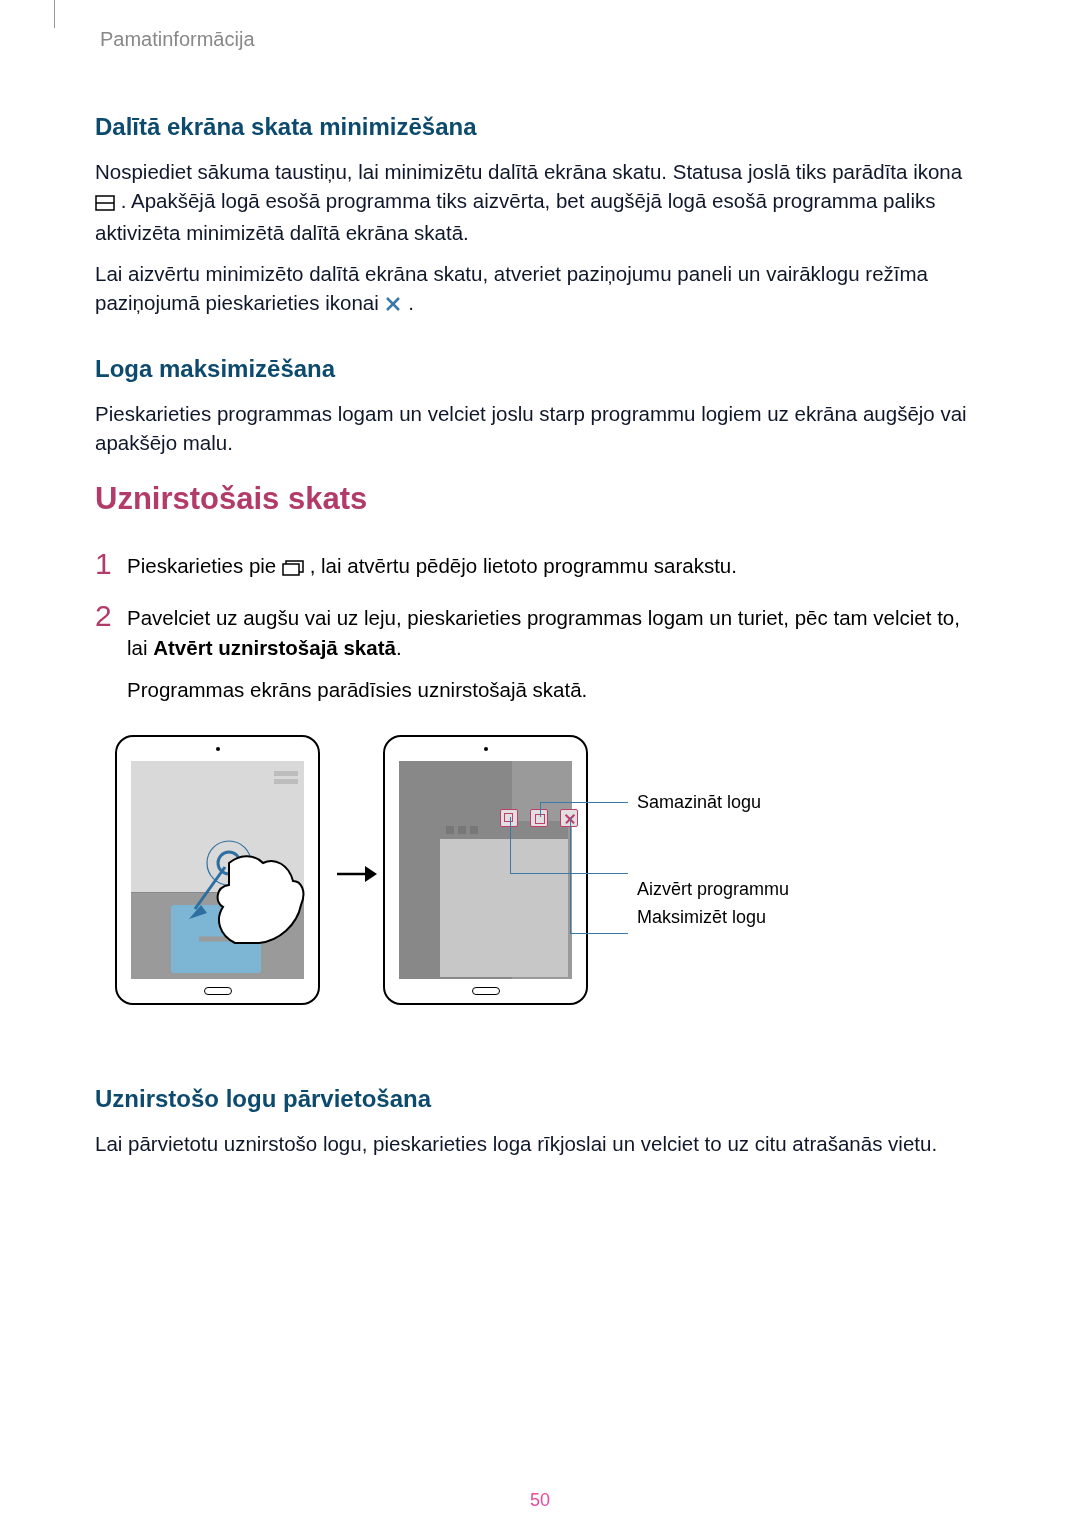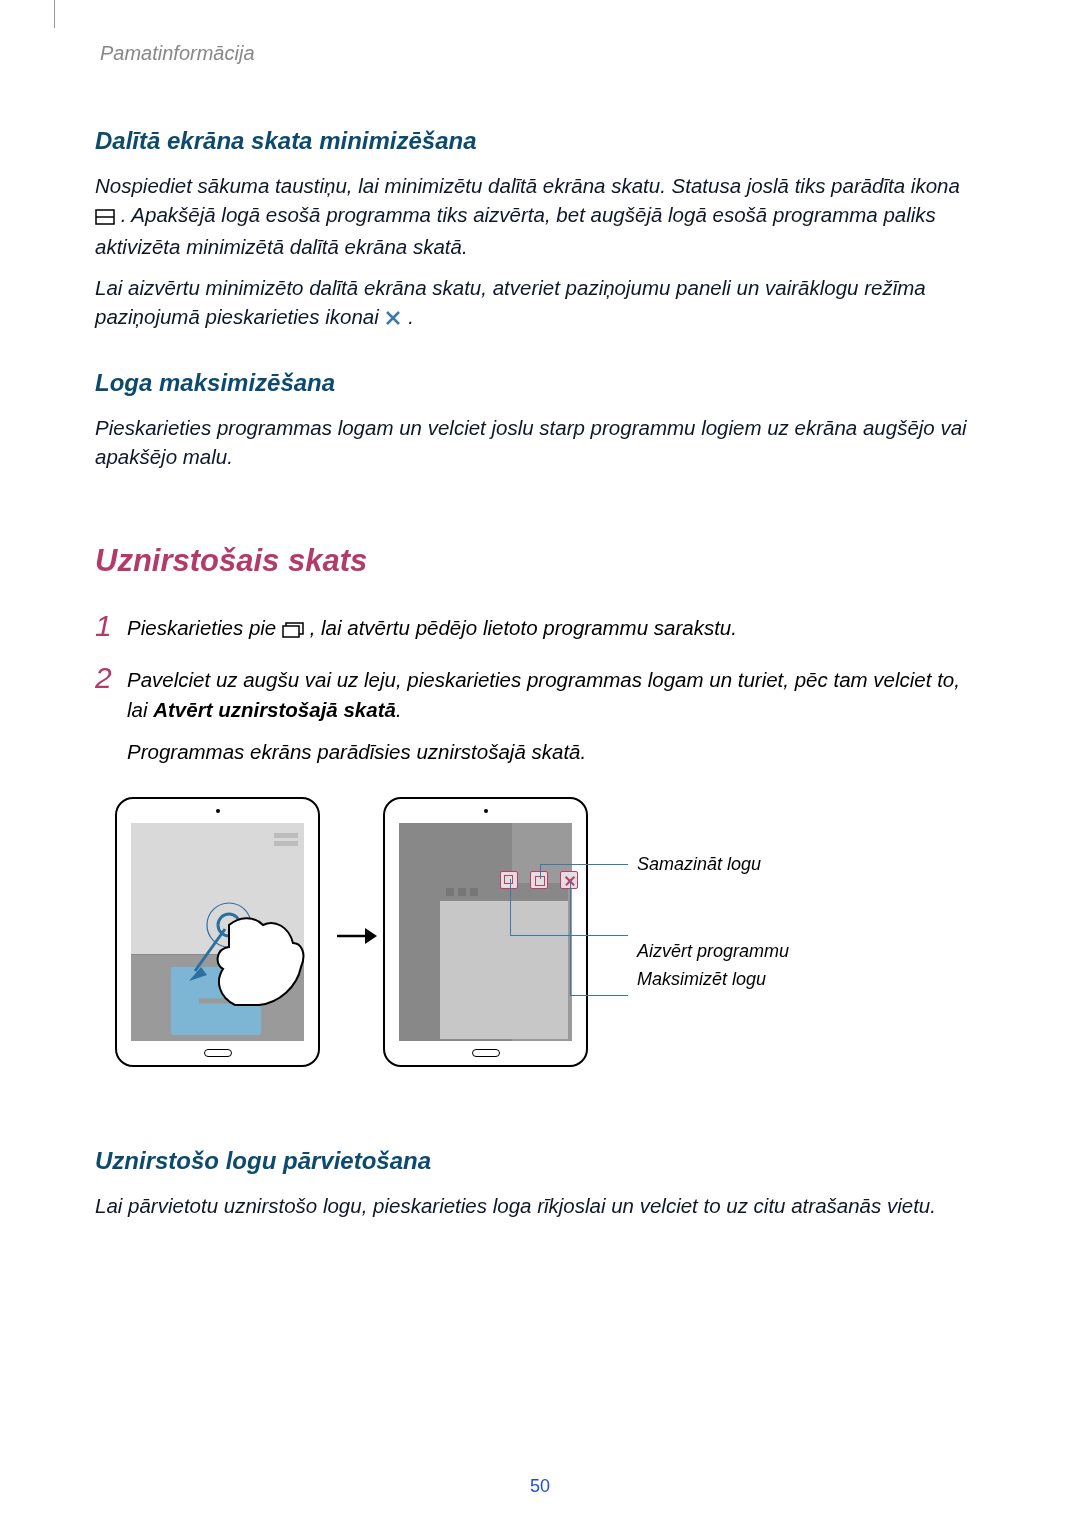--- a/index.html
+++ b/index.html
@@ -20,8 +20,7 @@
     background: #999;
   }
   .page {
-    padding: 42px 95px 0 95px;
-    font-style: italic;
+    padding: 28px 95px 0 95px;
   }
   .breadcrumb {
     font-size: 20px;

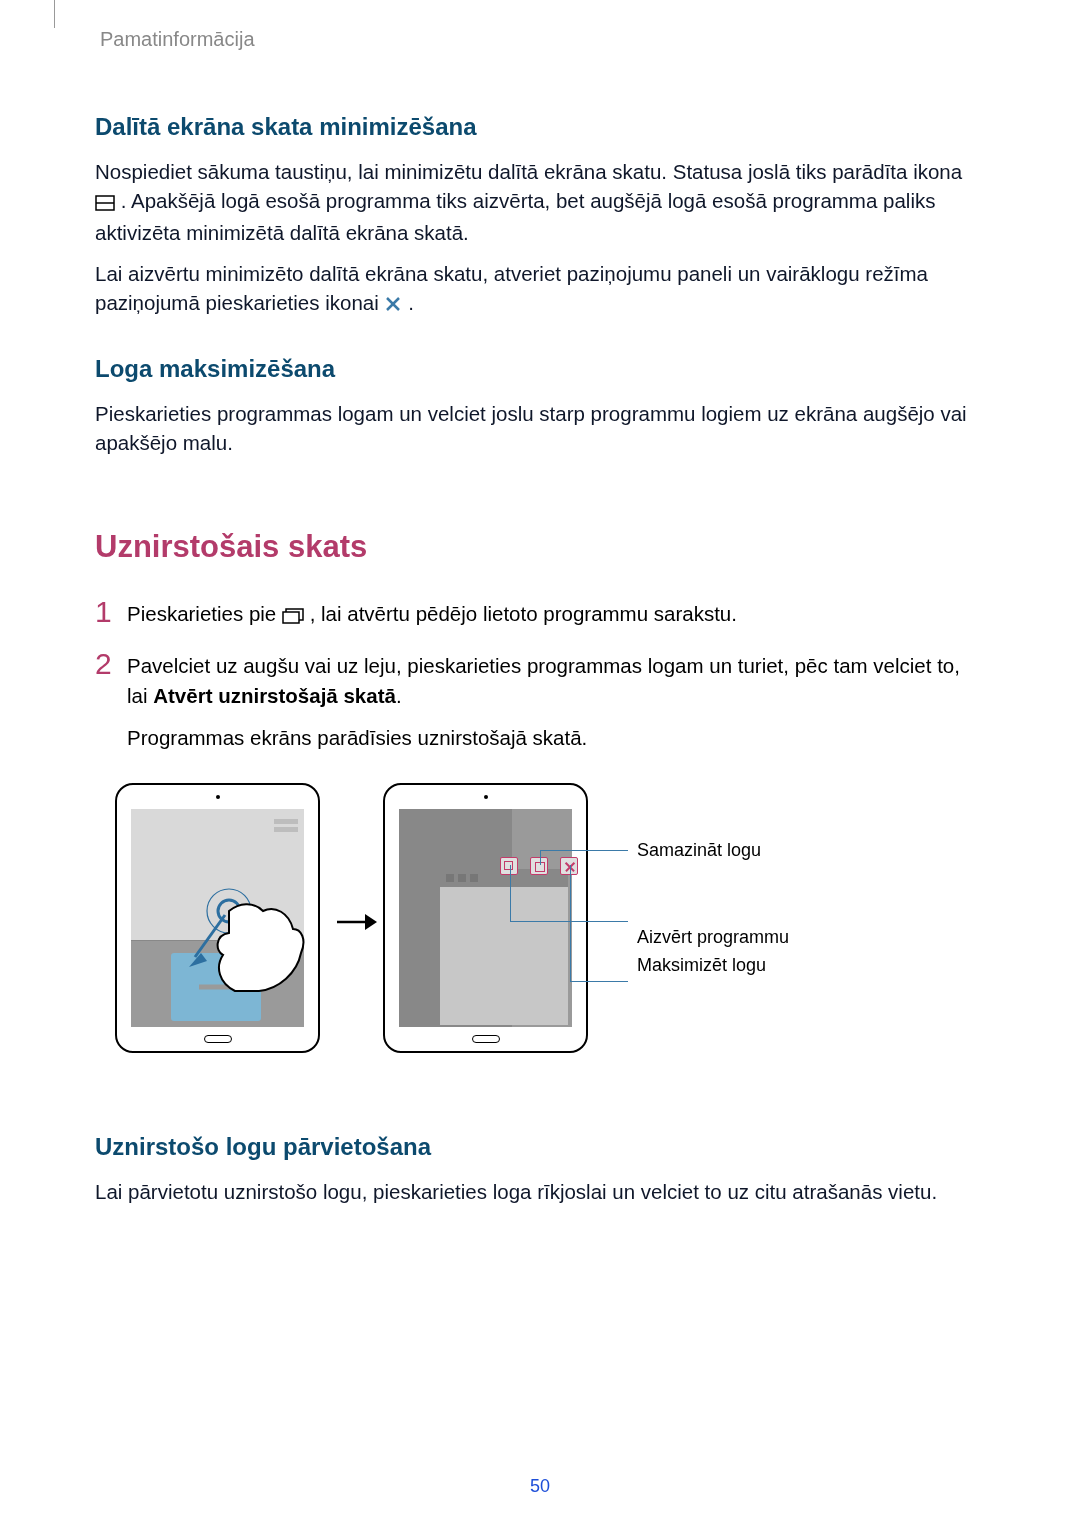--- a/index.html
+++ b/index.html
@@ -44,7 +44,7 @@
     font-size: 31px;
     color: #b33b6a;
     font-weight: bold;
-    margin-top: 72px;
+    margin-top: 24px;
     margin-bottom: 34px;
   }
   .numstep {

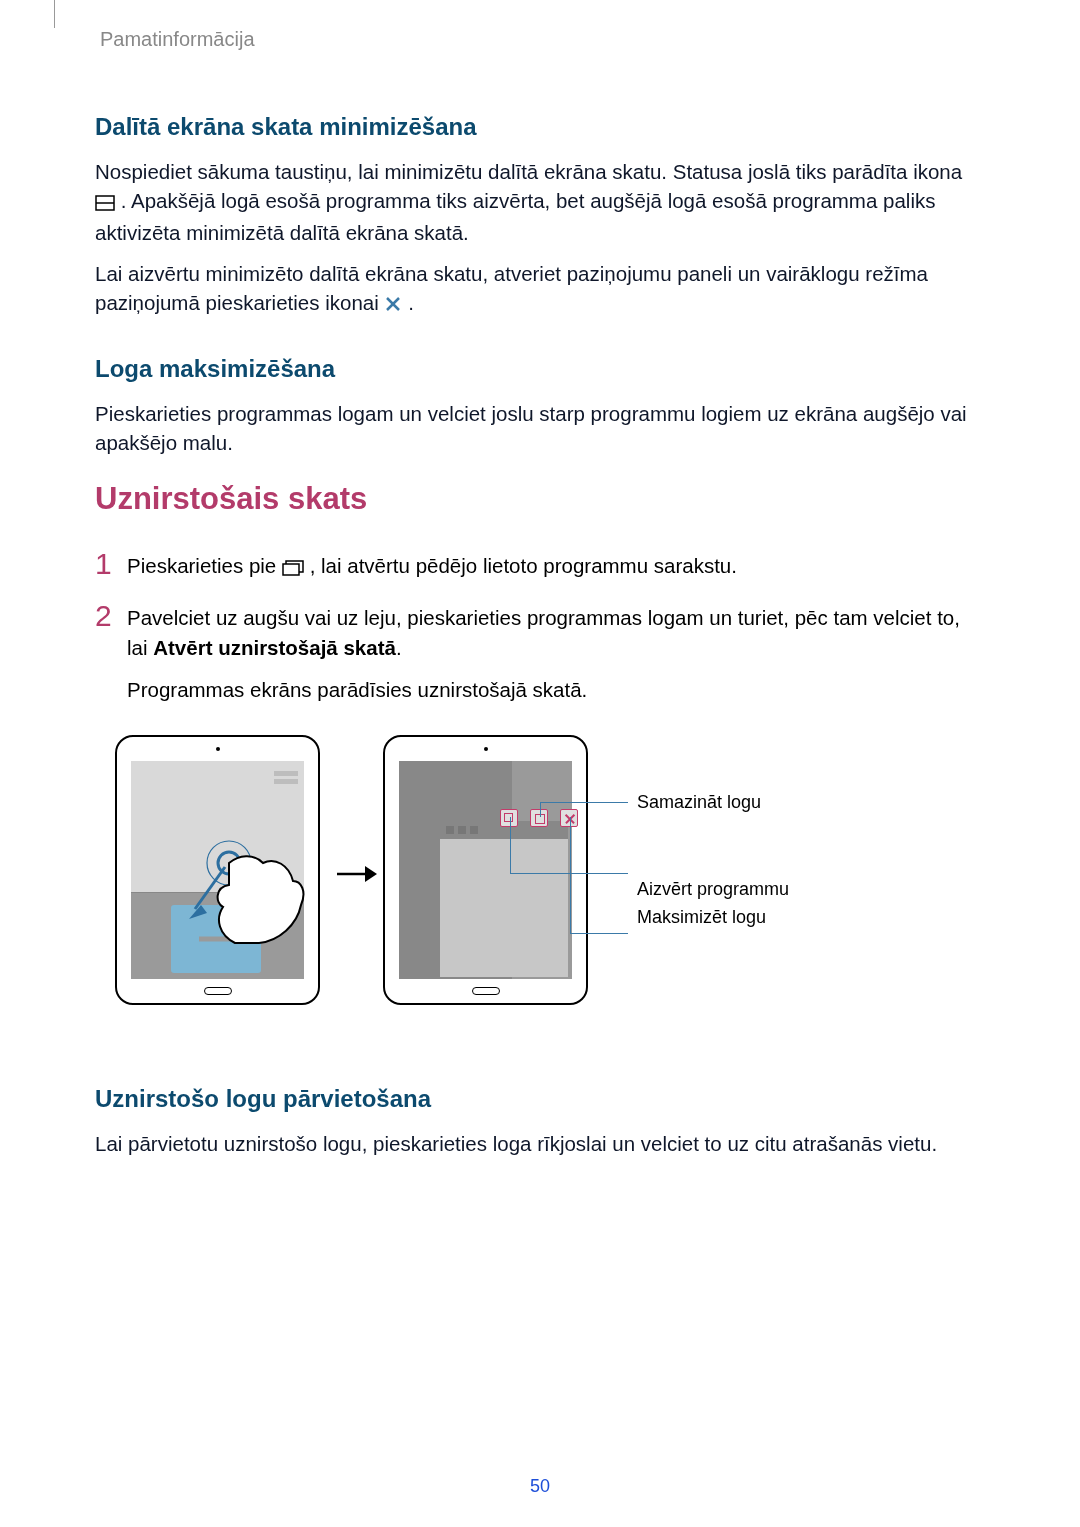--- a/index.html
+++ b/index.html
@@ -114,7 +114,7 @@
   .lead { position:absolute; border-top:1px solid #3b7aa8; }
   .lead.v { border-top:none; border-left:1px solid #3b7aa8; }
   .callout { position:absolute; font-size:18px; color:#000; }
-  .pagenum { position:absolute; bottom:30px; left:50%; transform:translateX(-50%); font-size:18px; color:#1d4ed8; }
+  .pagenum { position:absolute; bottom:16px; left:50%; transform:translateX(-50%); font-size:18px; color:#ec4899; }
 </style>
 </head>
 <body>

